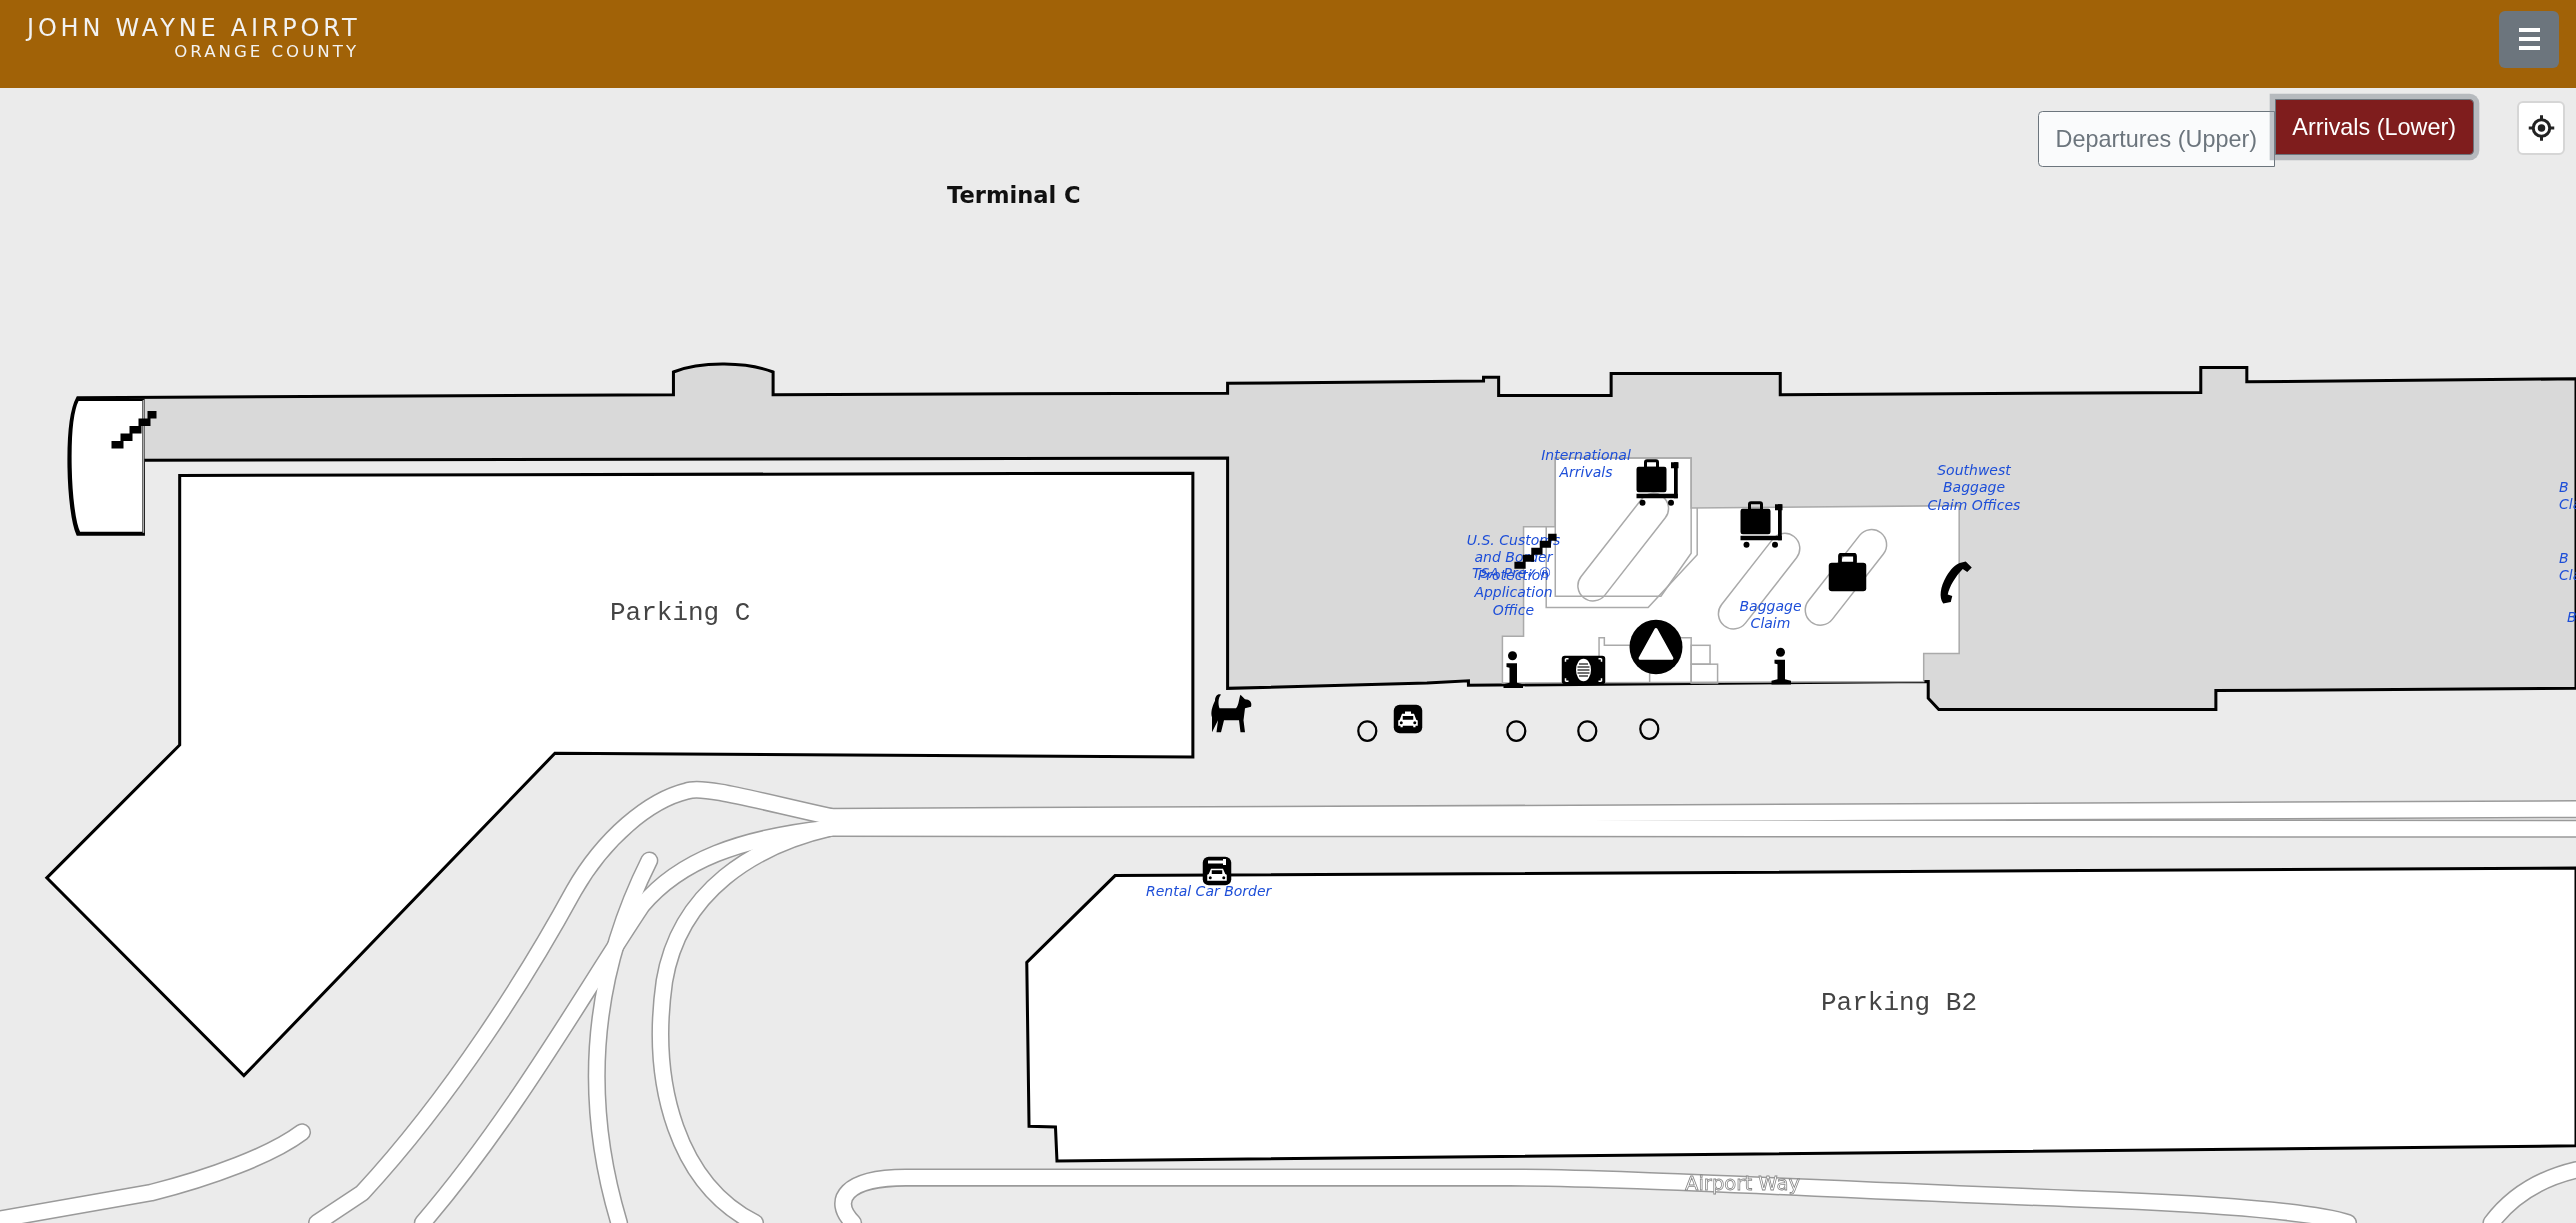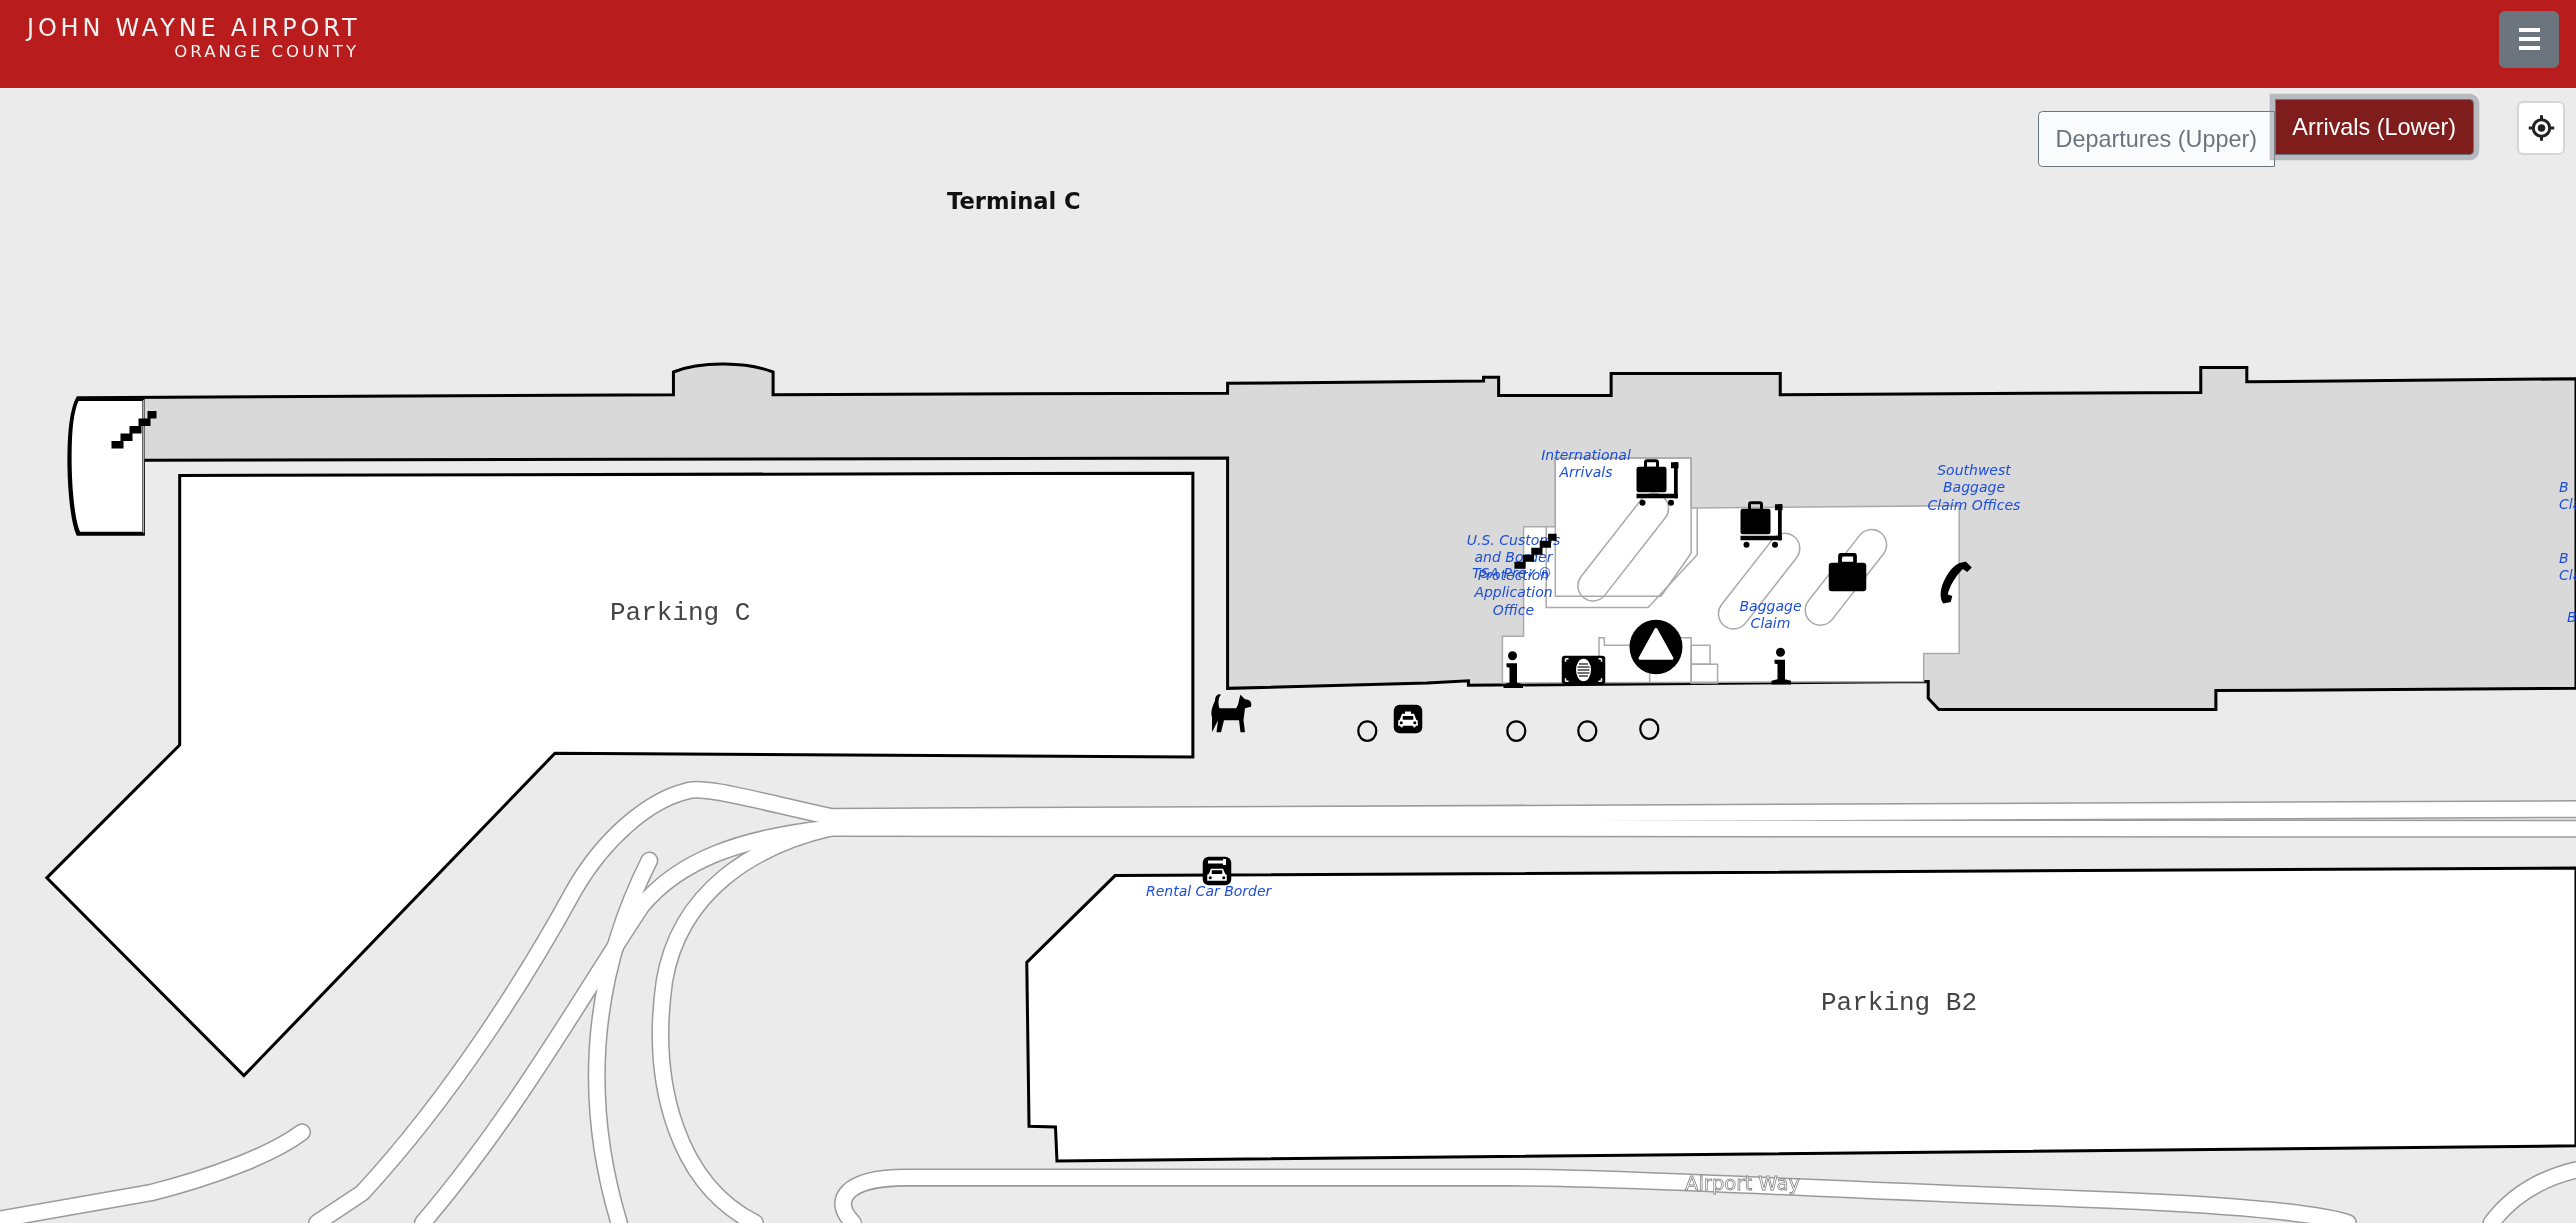--- a/index.html
+++ b/index.html
@@ -4,7 +4,7 @@
 <style>
   html, body { margin:0; padding:0; }
   body { width:2576px; height:1223px; overflow:hidden; background:#ebebeb; font-family:"Liberation Sans", sans-serif; position:relative; }
-  .topbar { position:absolute; left:0; top:0; width:2576px; height:88px; background:#b91c1c; }
+  .topbar { position:absolute; left:0; top:0; width:2576px; height:88px; background:#a16207; }
   .logo { position:absolute; left:27px; top:15px; color:#f2f2f2; }
   .logo .l1 { font-family:"DejaVu Sans", sans-serif; font-size:24px; letter-spacing:3.8px; line-height:27px; }
   .logo .l2 { font-family:"DejaVu Sans", sans-serif; font-size:16.6px; letter-spacing:3px; line-height:19.6px; text-align:right; padding-right:1.5px; }

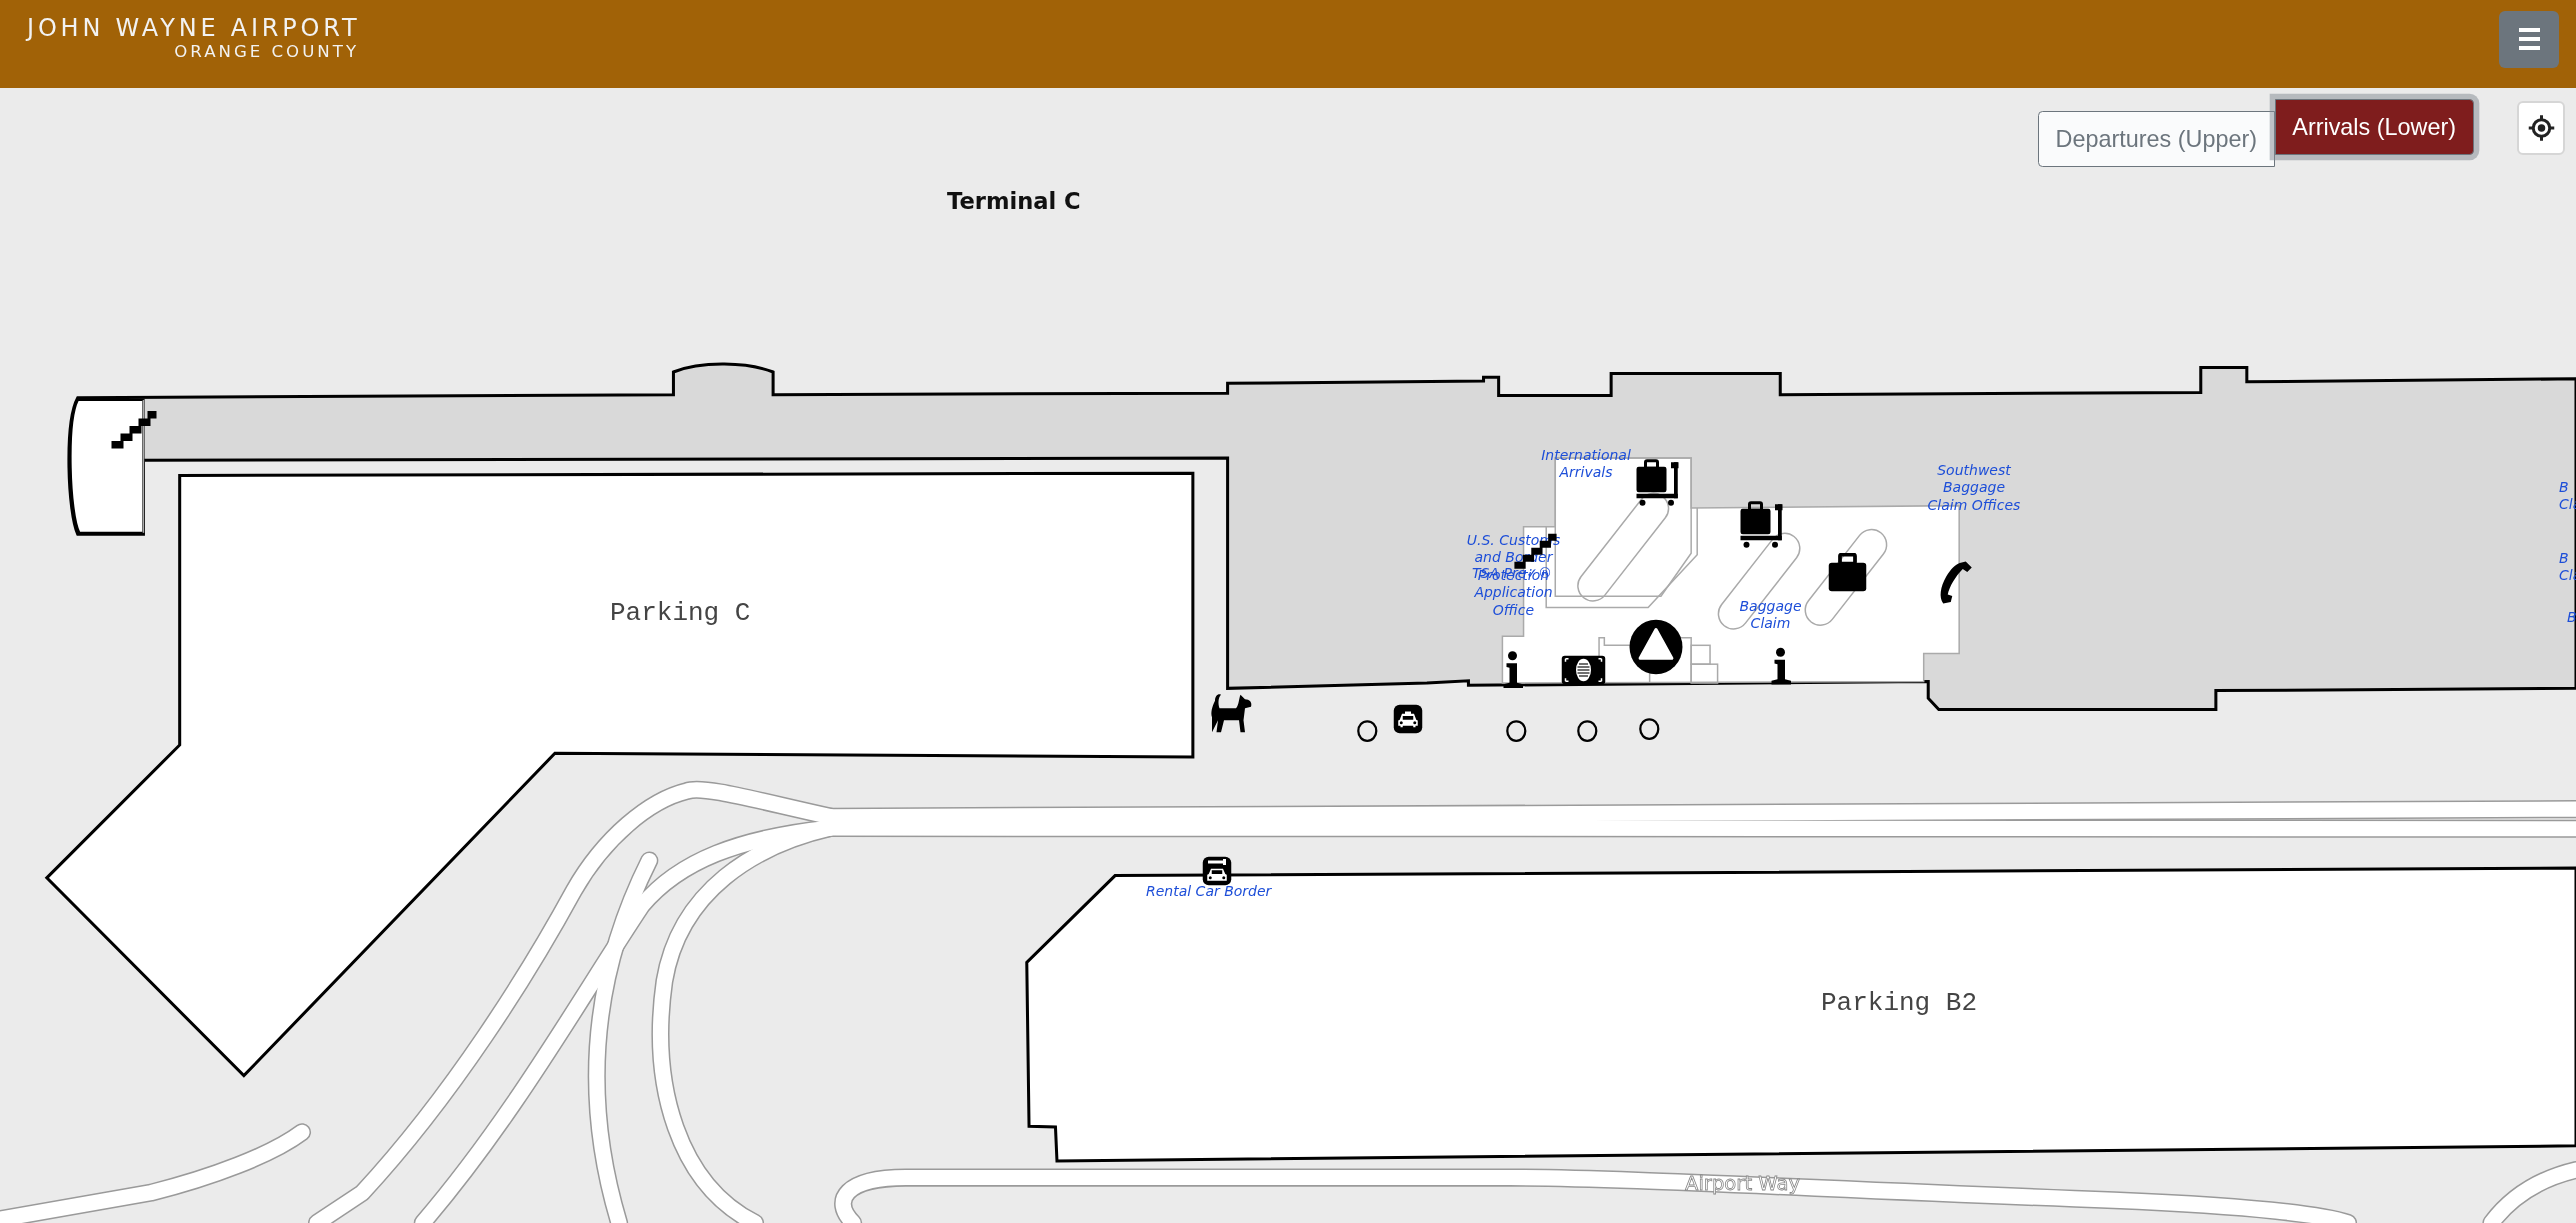--- a/index.html
+++ b/index.html
@@ -108,7 +108,7 @@
     </svg>
 </div>
 
-<div class="lbl terminal-title" style="left:947px;top:188px;">Terminal C</div>
+<div class="lbl terminal-title" style="left:947px;top:182px;">Terminal C</div>
 <div class="lbl parking-lbl" style="left:610px;top:598px;">Parking C</div>
 <div class="lbl parking-lbl" style="left:1821px;top:988px;">Parking B2</div>
 <div class="lbl road-lbl" style="left:1685px;top:1172px;">Airport Way</div>

